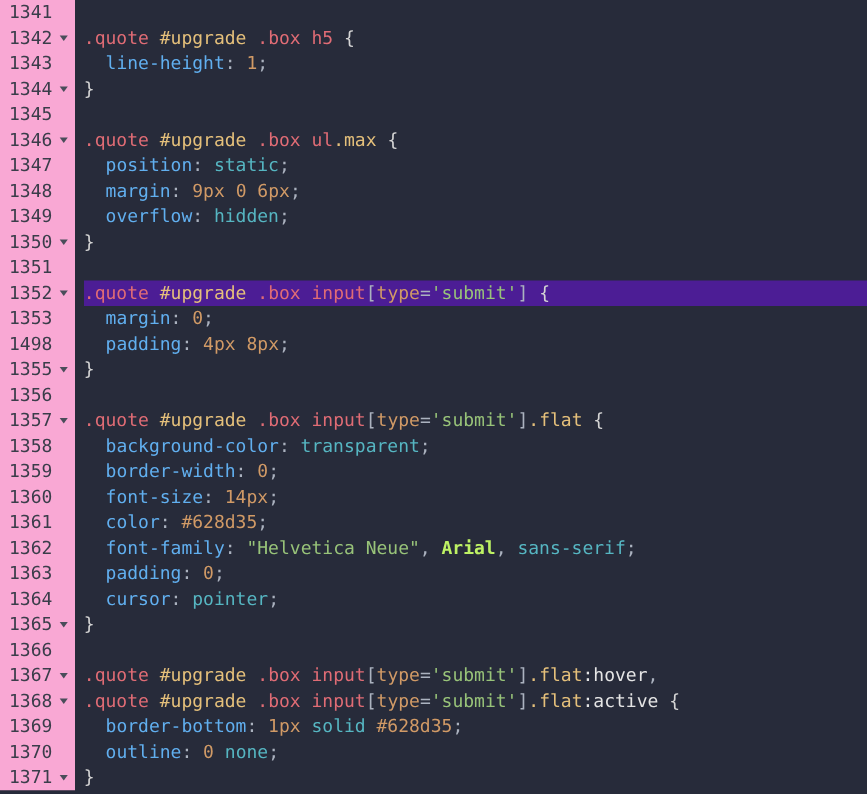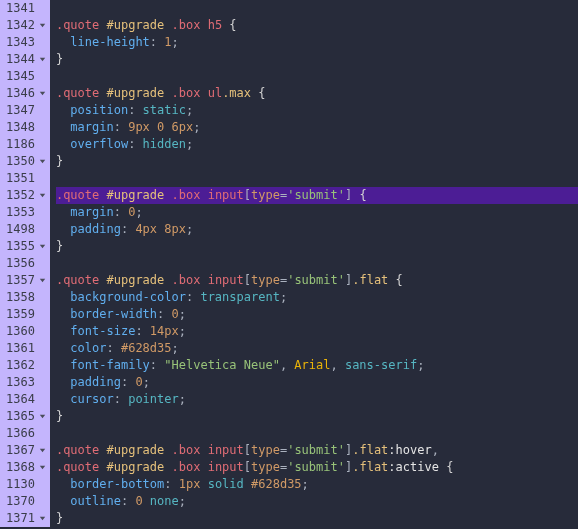--- a/index.html
+++ b/index.html
@@ -13,7 +13,7 @@
   }
   .editor { display: flex; width: 578px; }
   .gutter {
-    background: #c4b5fd;
+    background: #f9a8d4;
     color: #3a3d4a;
     padding: 0 2px 0 6px;
     text-align: right;

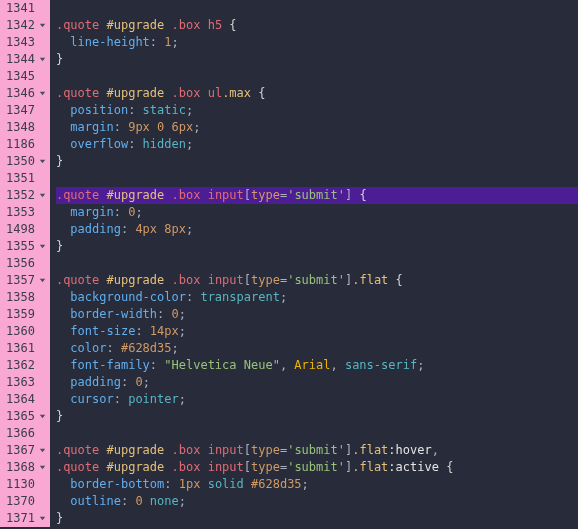--- a/index.html
+++ b/index.html
@@ -98,7 +98,7 @@
         <span class="fold"></span>
       </div>
       <div class="gutter-row">
-        <span class="lnum">1186</span>
+        <span class="lnum">1349</span>
         <span class="fold"></span>
       </div>
       <div class="gutter-row">

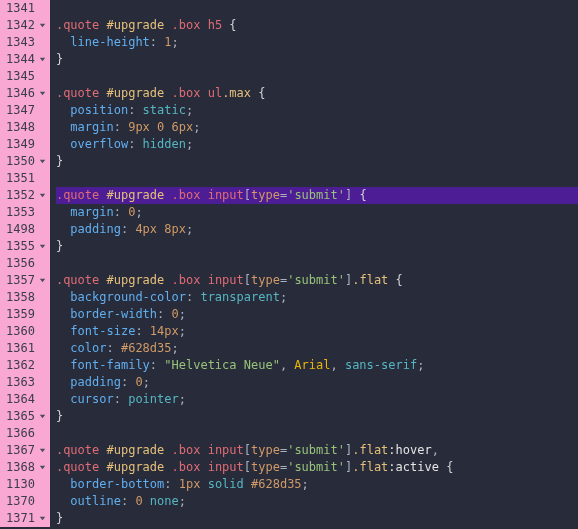--- a/index.html
+++ b/index.html
@@ -45,7 +45,7 @@
   .t-pun   { color: #abb2bf; }   
   .t-brace { color: #d4d4d4; }
   .t-class { color: #e5c07b; }   
-  .t-font  { color: #eab308; }   
+  .t-font  { color: #bef264; font-weight: bold; }   
   .t-pseudo{ color: #e5e5e5; }   
 </style>
 </head>

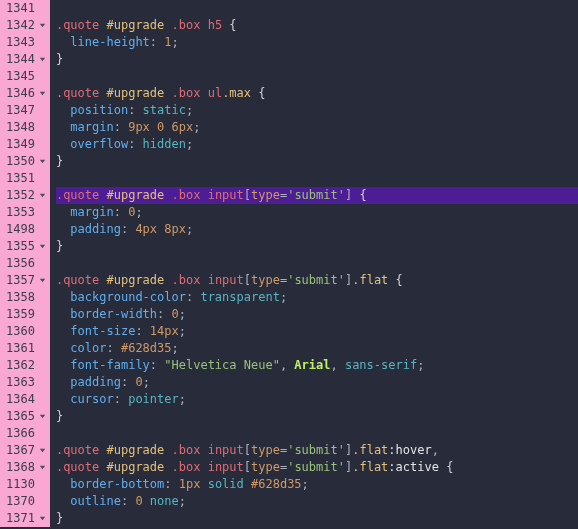--- a/index.html
+++ b/index.html
@@ -206,7 +206,7 @@
         </span>
       </div>
       <div class="gutter-row">
-        <span class="lnum">1130</span>
+        <span class="lnum">1369</span>
         <span class="fold"></span>
       </div>
       <div class="gutter-row">

